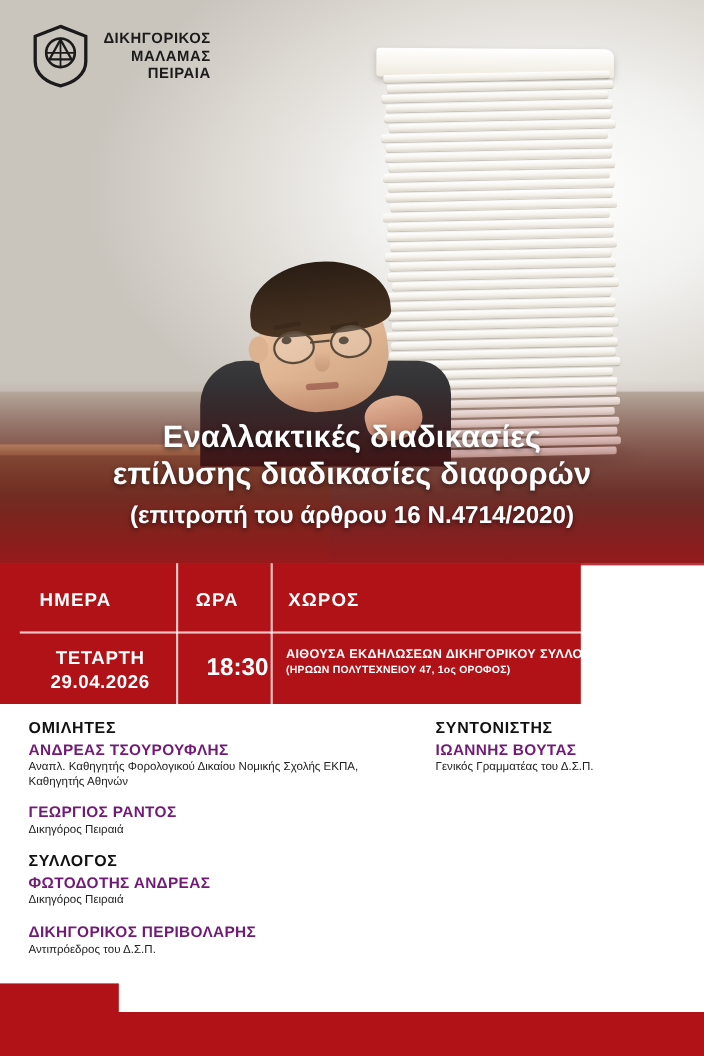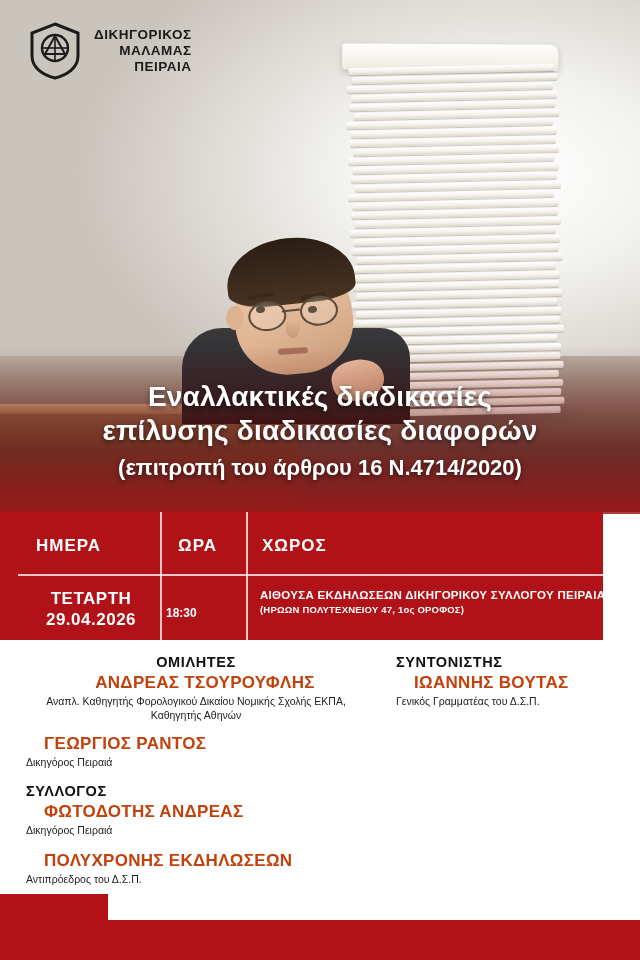--- a/index.html
+++ b/index.html
@@ -313,7 +313,7 @@
     position: absolute;
     left: 0;
     top: 512px;
-    width: 603px;
+    width: 528px;
     height: 128px;
     background: #b01217;
     z-index: 6;

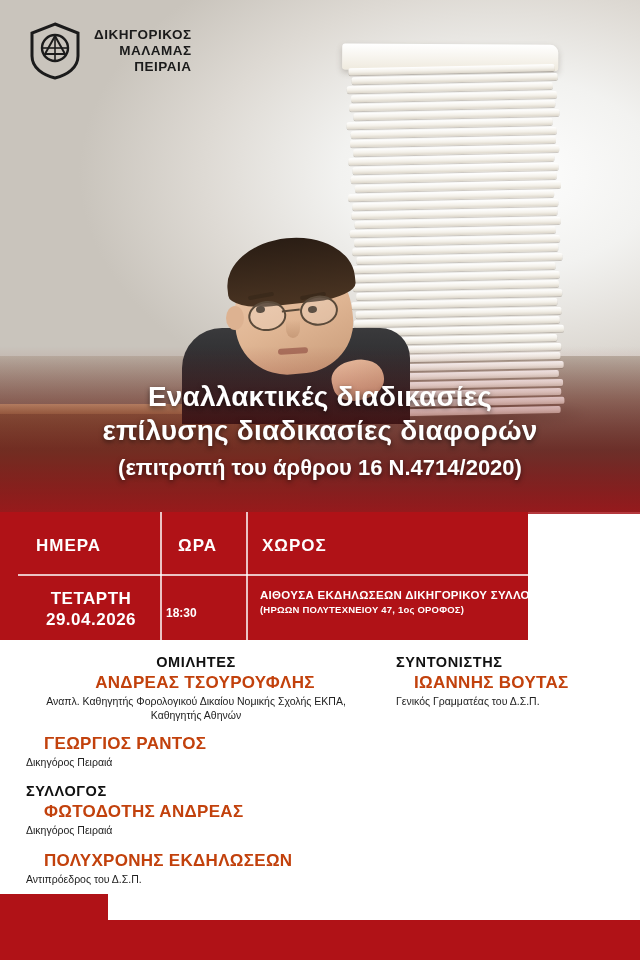--- a/index.html
+++ b/index.html
@@ -361,10 +361,10 @@
   .band-time {
     position: absolute;
     left: 166px;
-    top: 94px;
+    top: 82px;
     width: 78px;
-    text-align: left;
-    font-size: 12px;
+    text-align: right;
+    font-size: 22px;
     font-weight: bold;
   }
   .band-place {

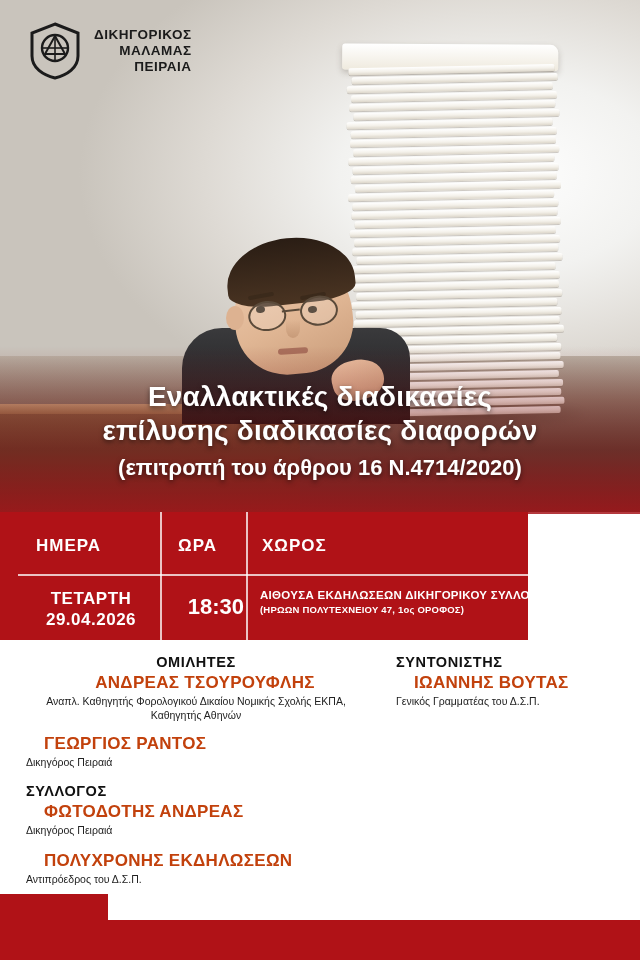--- a/index.html
+++ b/index.html
@@ -428,7 +428,7 @@
     line-height: 14px;
   }
   .grp { margin-bottom: 14px; }
-  .grp.tight { margin-bottom: 12px; text-align: center; }
+  .grp.tight { margin-bottom: 12px; }
 
   
   .footer-bar {

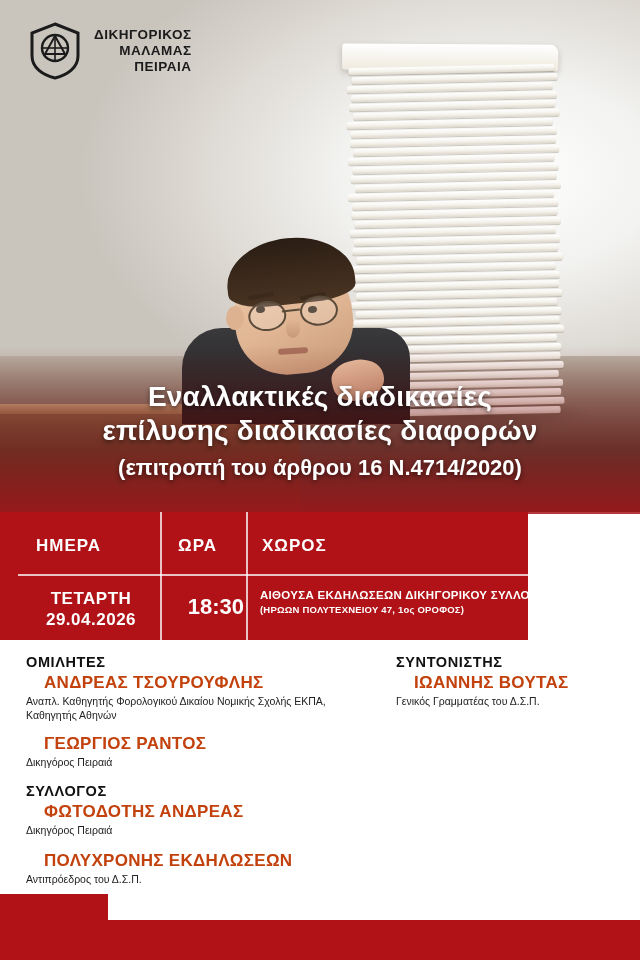--- a/index.html
+++ b/index.html
@@ -415,12 +415,11 @@
     margin-bottom: 3px;
   }
   .person-name {
-    font-size: 17px;
-    font-weight: bold;
-    color: #c2410c;
+    font-size: 14px;
+    font-weight: bold;
+    color: #701a75;
     letter-spacing: 0.3px;
     margin-bottom: 1px;
-    margin-left: 18px;
   }
   .person-role {
     font-size: 10.5px;

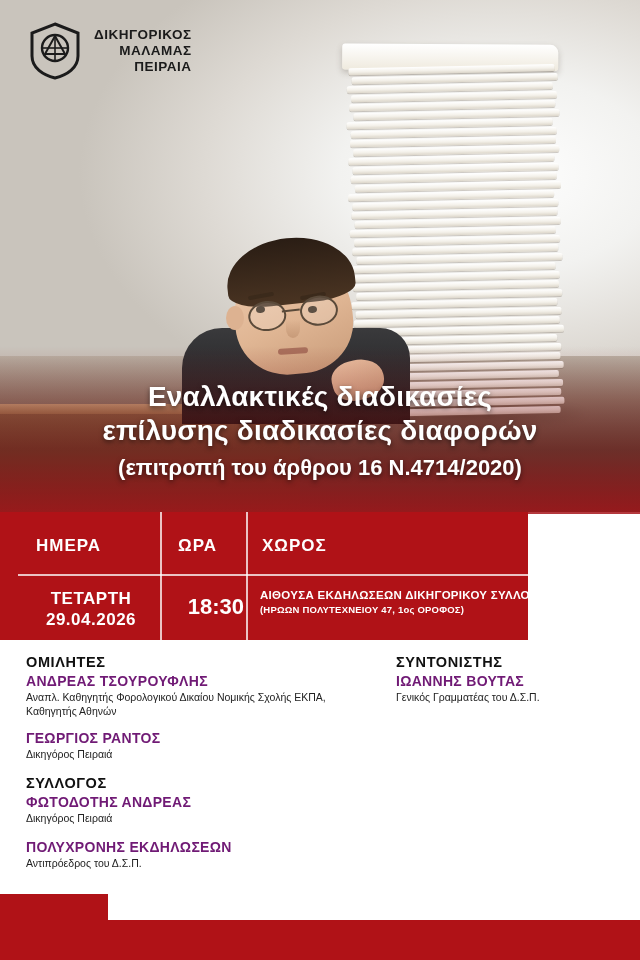--- a/index.html
+++ b/index.html
@@ -598,7 +598,7 @@
       </div>
 
       <div class="grp">
-        <div class="person-name">ΠΟΛΥΧΡΟΝΗΣ ΕΚΔΗΛΩΣΕΩΝ</div>
+        <div class="person-name">ΔΙΚΗΓΟΡΙΚΟΣ ΠΕΡΙΒΟΛΑΡΗΣ</div>
         <div class="person-role">Αντιπρόεδρος του Δ.Σ.Π.</div>
       </div>
 

